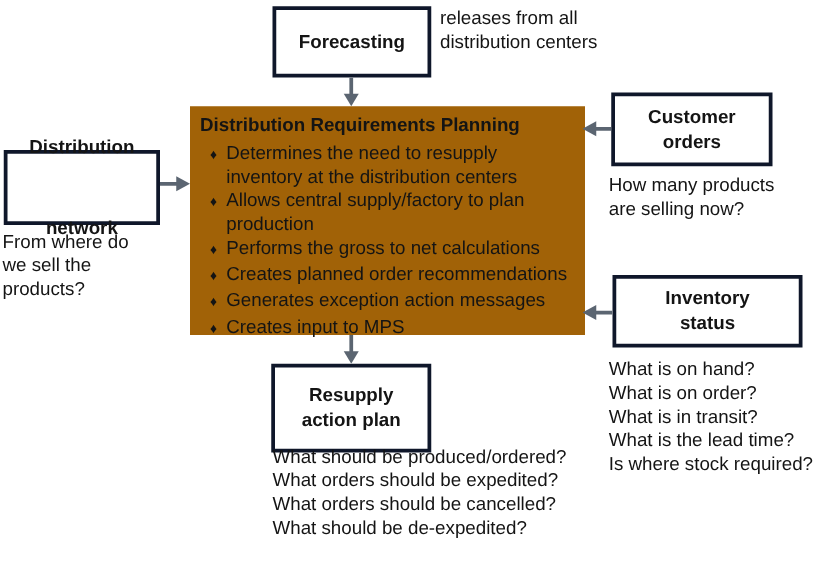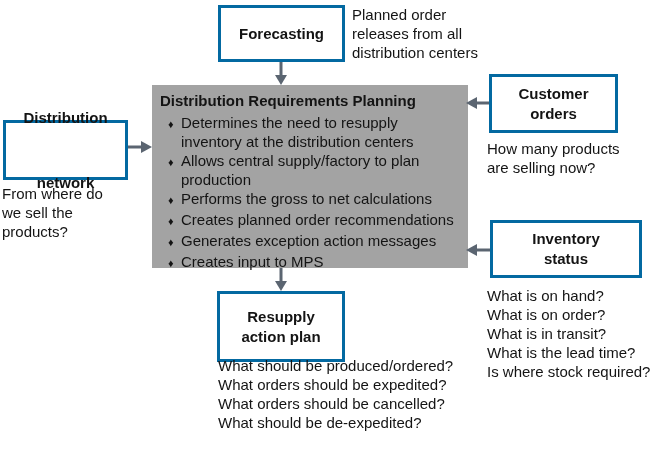--- a/index.html
+++ b/index.html
@@ -33,7 +33,6 @@
     <div>Forecasting</div>
   </div>
   <div class="note" style="left:352px; top:5px;">
-    <div>Planned order</div>
     <div>releases from all</div>
     <div>distribution centers</div>
   </div>

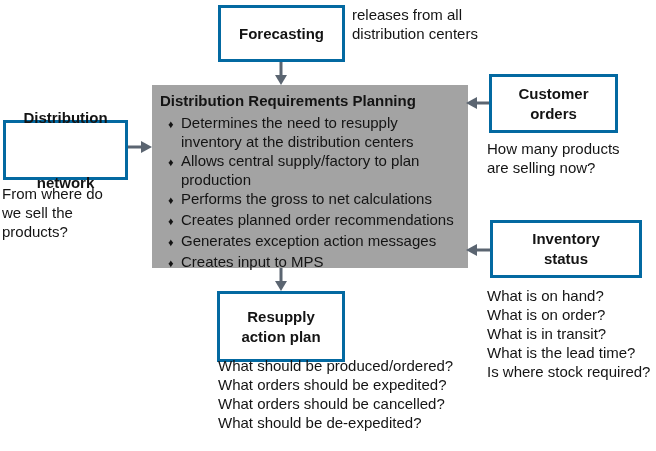--- a/index.html
+++ b/index.html
@@ -9,7 +9,7 @@
   }
   .box {
     position:absolute; box-sizing:border-box;
-    border:3px solid #0369a1; background:#ffffff;
+    border:3px solid #0f172a; background:#ffffff;
     display:flex; flex-direction:column; align-items:center; justify-content:center;
     font-weight:bold; font-size:15px; line-height:20px; text-align:center;
   }

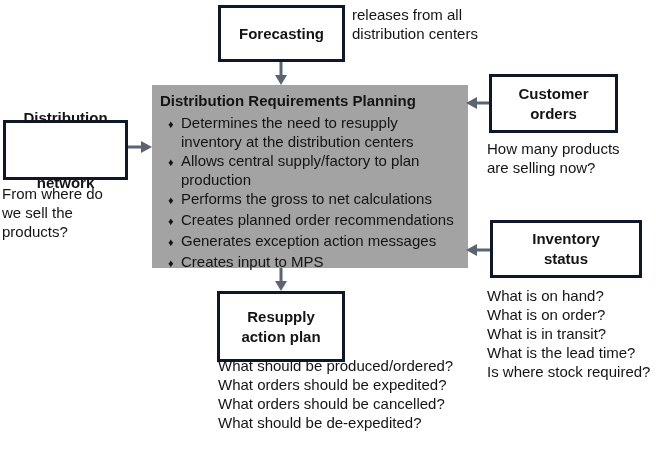--- a/index.html
+++ b/index.html
@@ -16,7 +16,7 @@
   .note { position:absolute; font-size:15px; line-height:19px; white-space:nowrap; }
   .drp {
     position:absolute; left:152px; top:85px; width:316px; height:183px;
-    background:#a3a3a3; box-sizing:border-box; padding:6px 8px 0 8px;
+    background:#a16207; box-sizing:border-box; padding:6px 8px 0 8px;
   }
   .drp-title { font-weight:bold; font-size:15px; line-height:20px; margin-bottom:2px; }
   .bullet { display:flex; font-size:15px; line-height:19px; }

